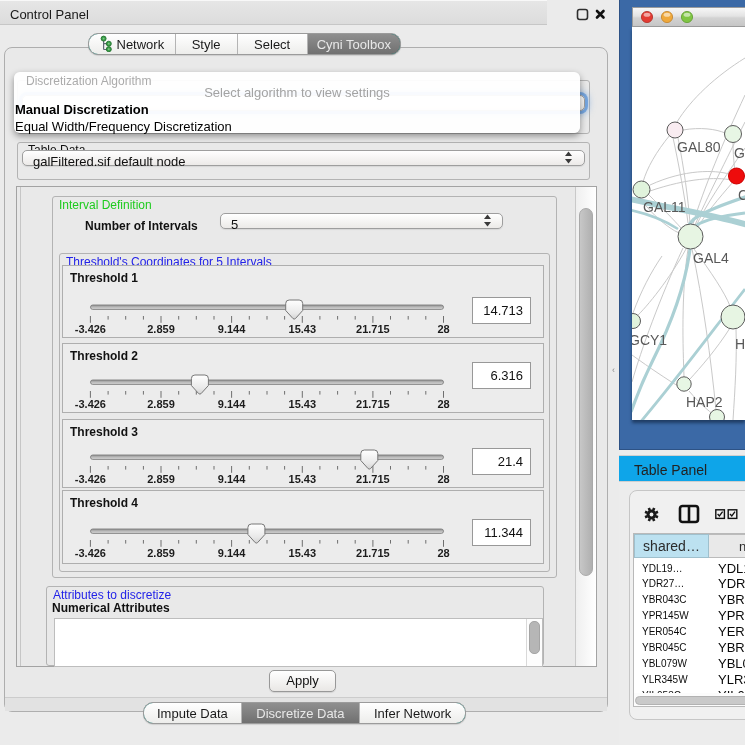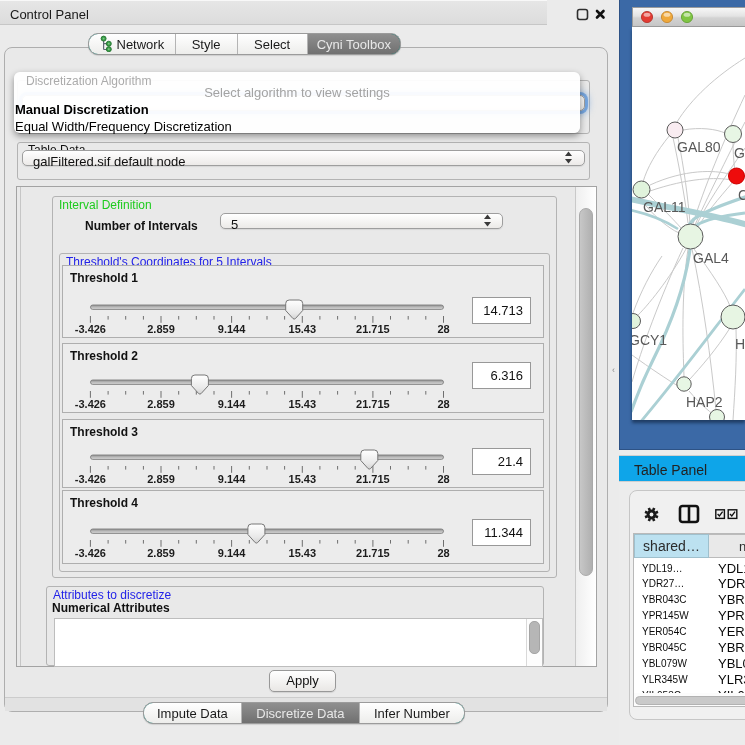--- a/index.html
+++ b/index.html
@@ -283,7 +283,7 @@
 <div class="tabbar" style="left:143px;top:702px">
   <div class="tab" style="padding:0 13px">Impute Data</div>
   <div class="tab sel" style="padding:0 14.5px">Discretize Data</div>
-  <div class="tab" style="padding:0 14px">Infer Number</div>
+  <div class="tab" style="padding:0 14px">Infer Network</div>
 </div>
 
 <div class="abs" style="left:612px;top:365px;font-size:9px;color:#8a8a8a">‹</div>

